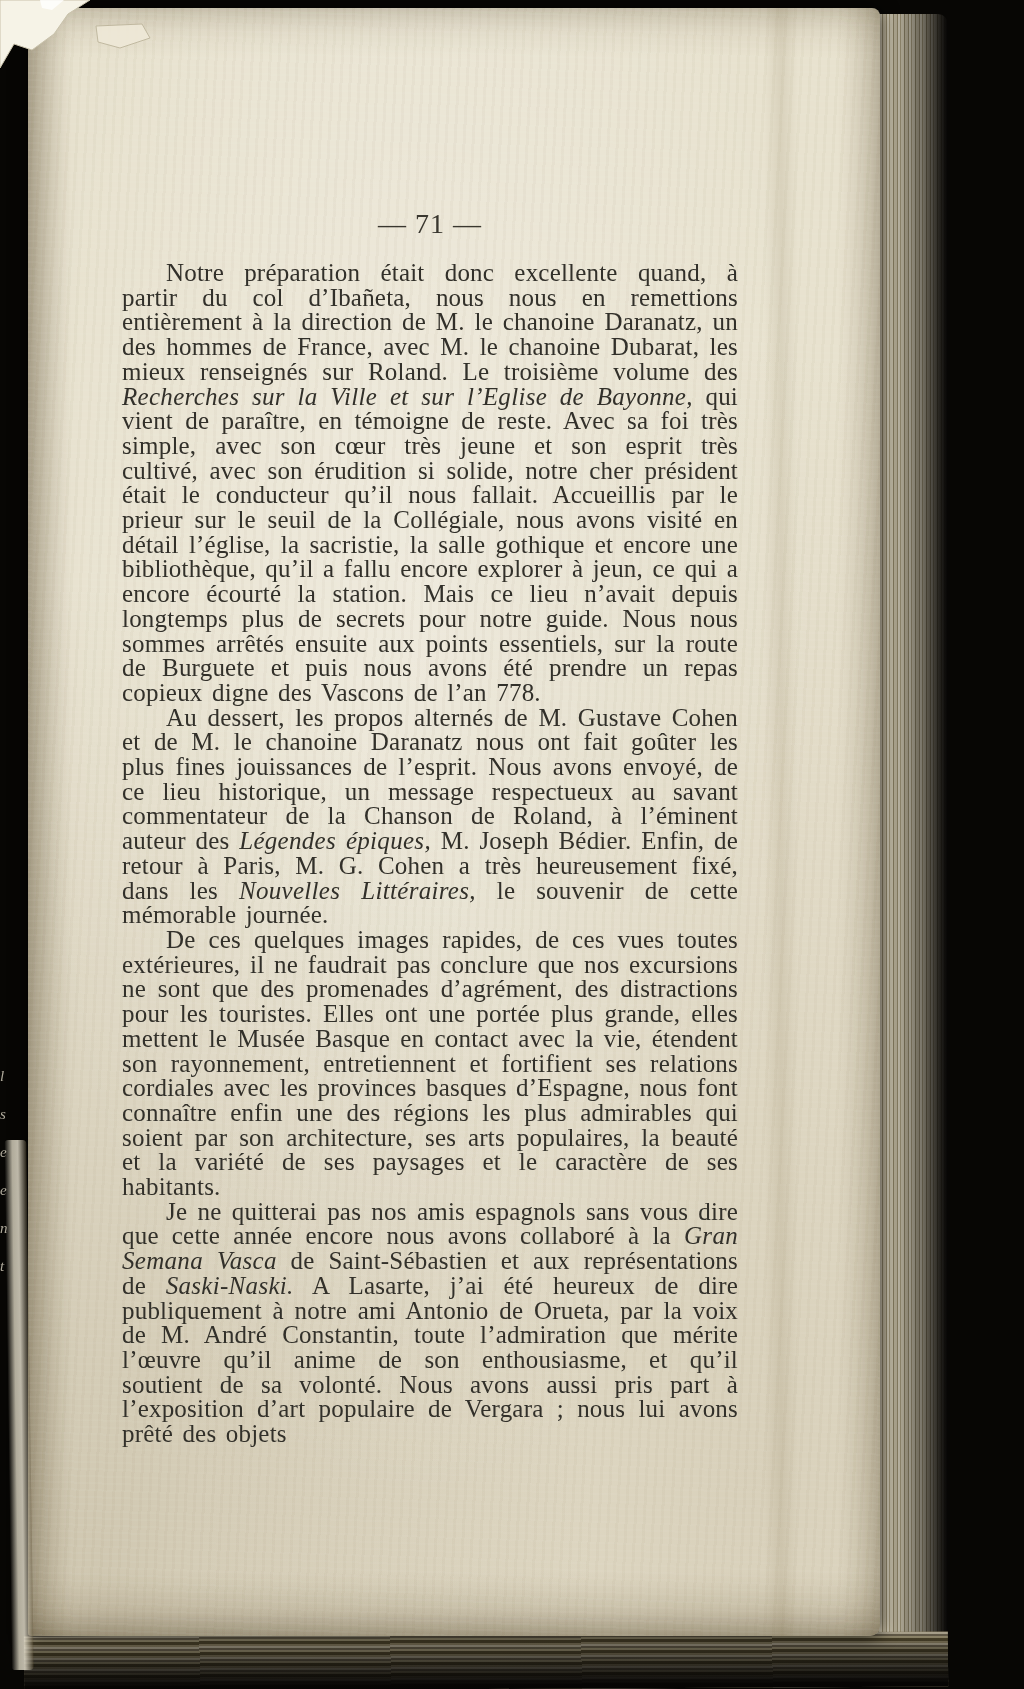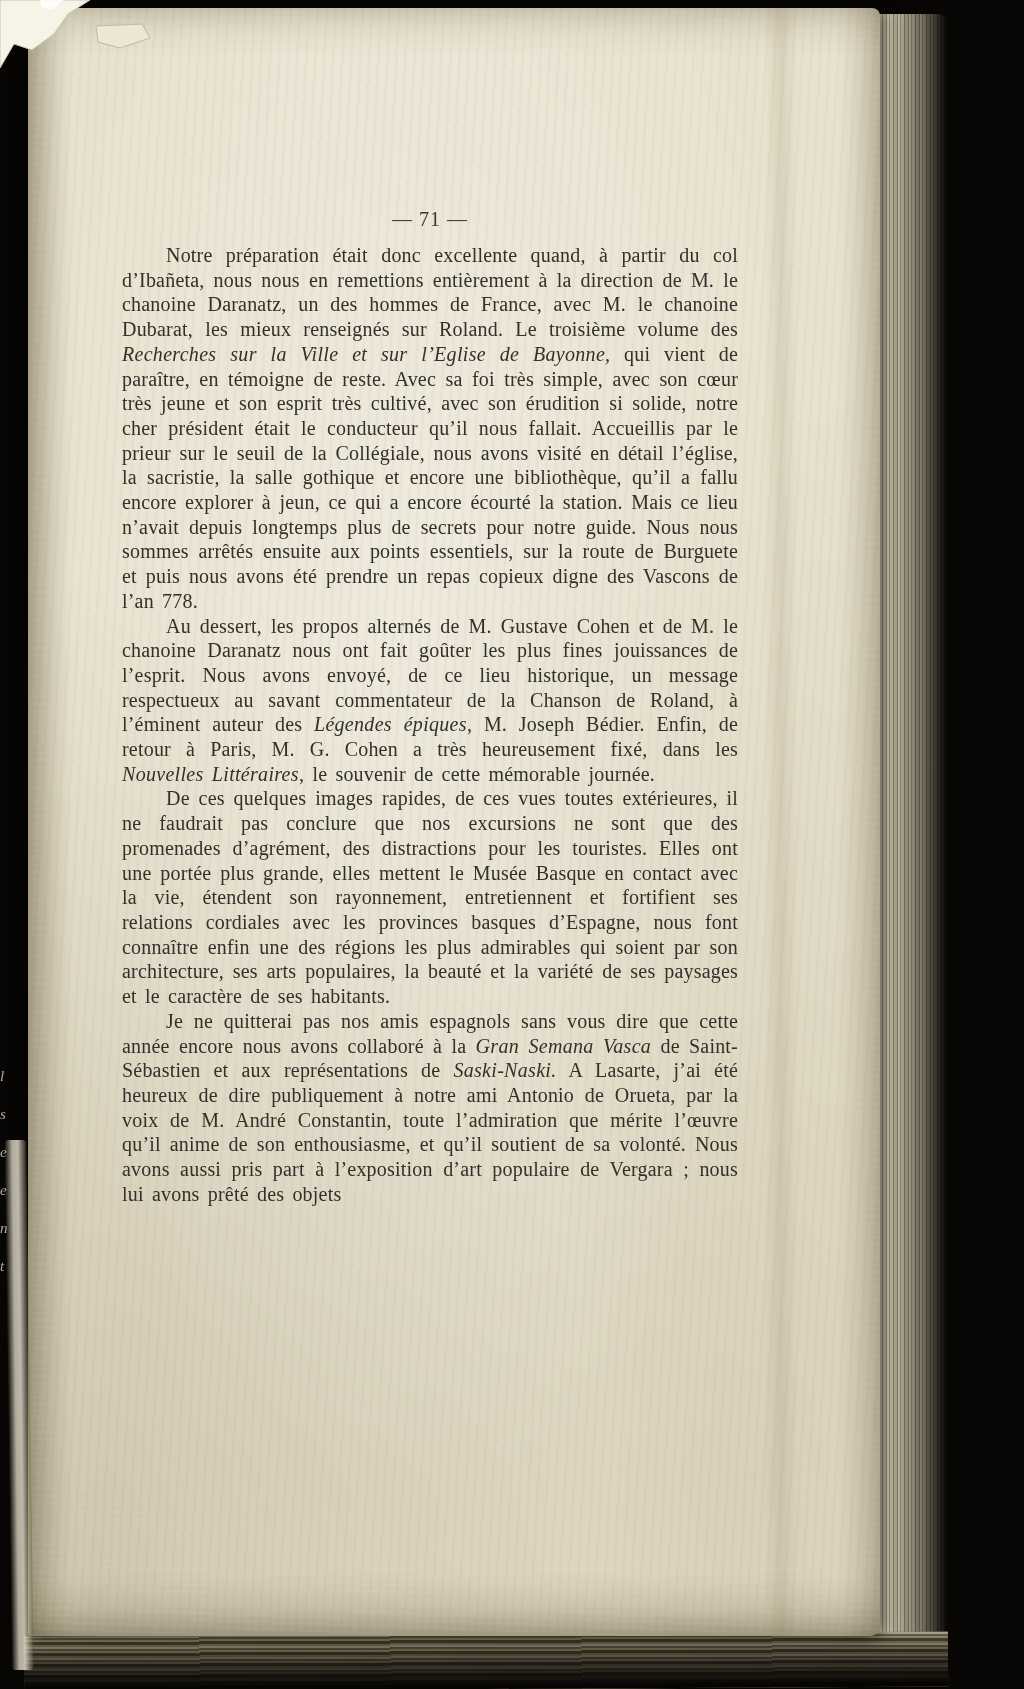--- a/index.html
+++ b/index.html
@@ -64,9 +64,9 @@
   }
   .page-number {
     text-align: center;
-    font-size: 20px;
+    font-size: 28px;
     letter-spacing: 1px;
-    margin-bottom: 12px;
+    margin-bottom: 21px;
     color: #3a372f;
   }
   .page-body p {

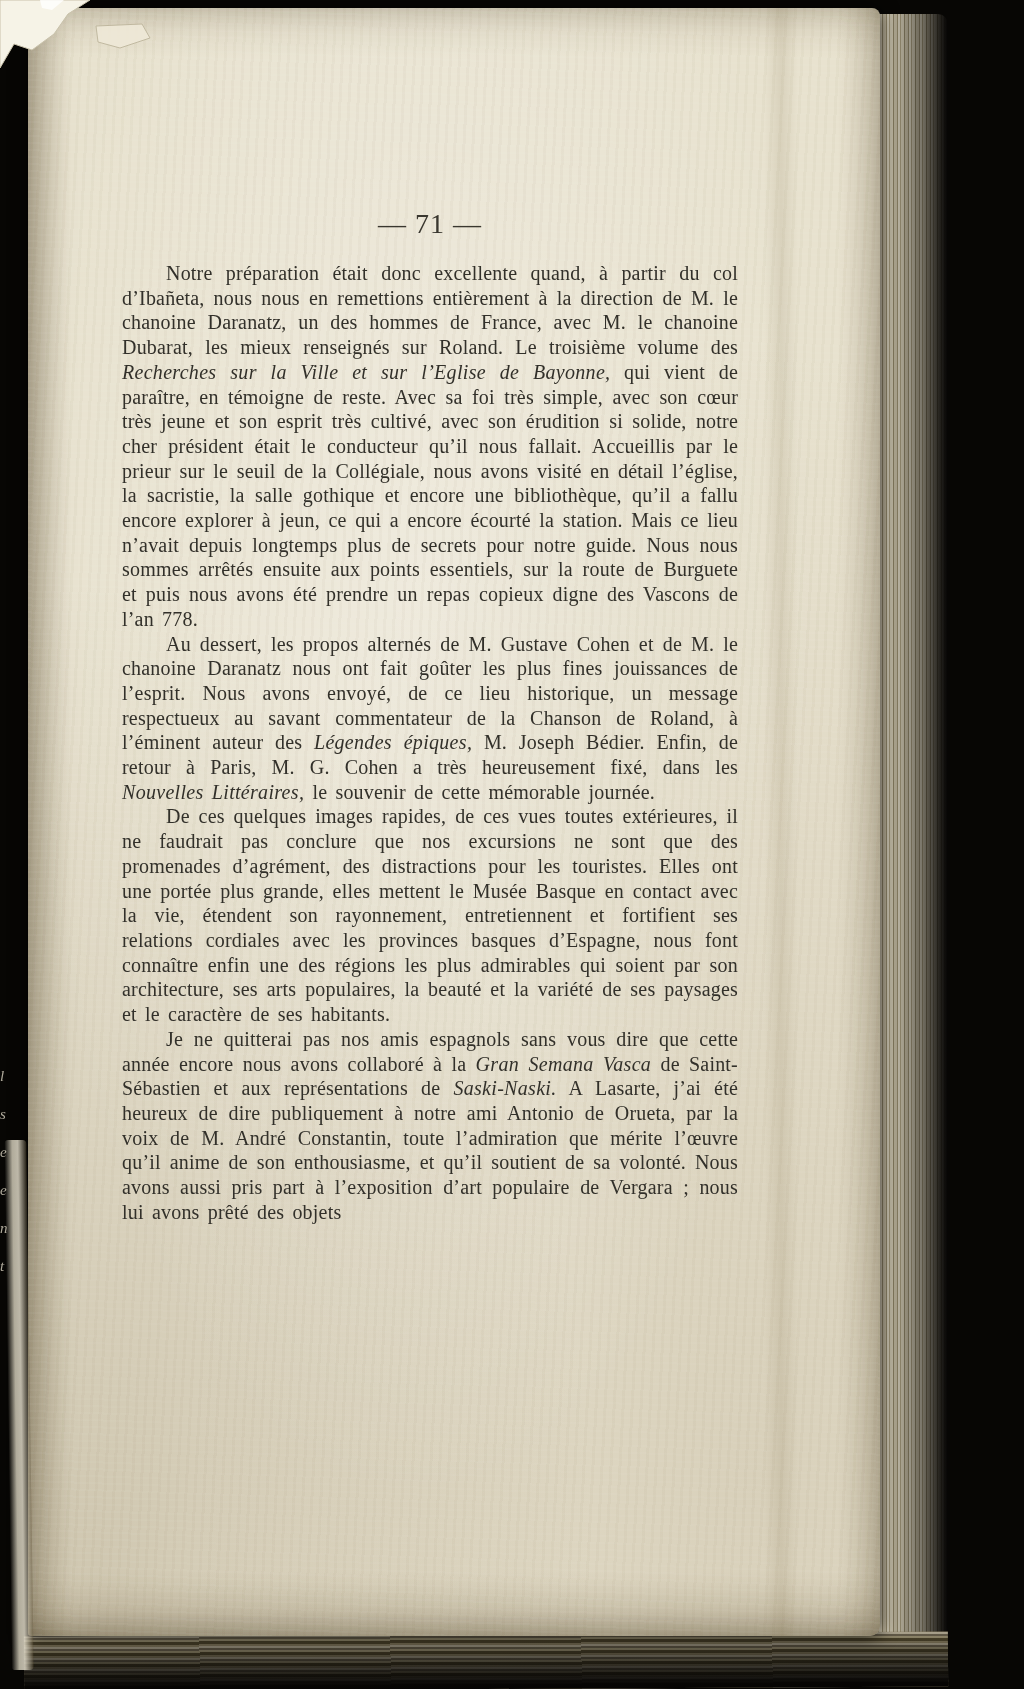--- a/index.html
+++ b/index.html
@@ -73,7 +73,7 @@
     margin: 0;
     text-indent: 44px;
     text-align: justify;
-    font-size: 20px;
+    font-size: 25px;
     line-height: 24.7px;
     word-spacing: 3px;
     letter-spacing: 0.2px;

